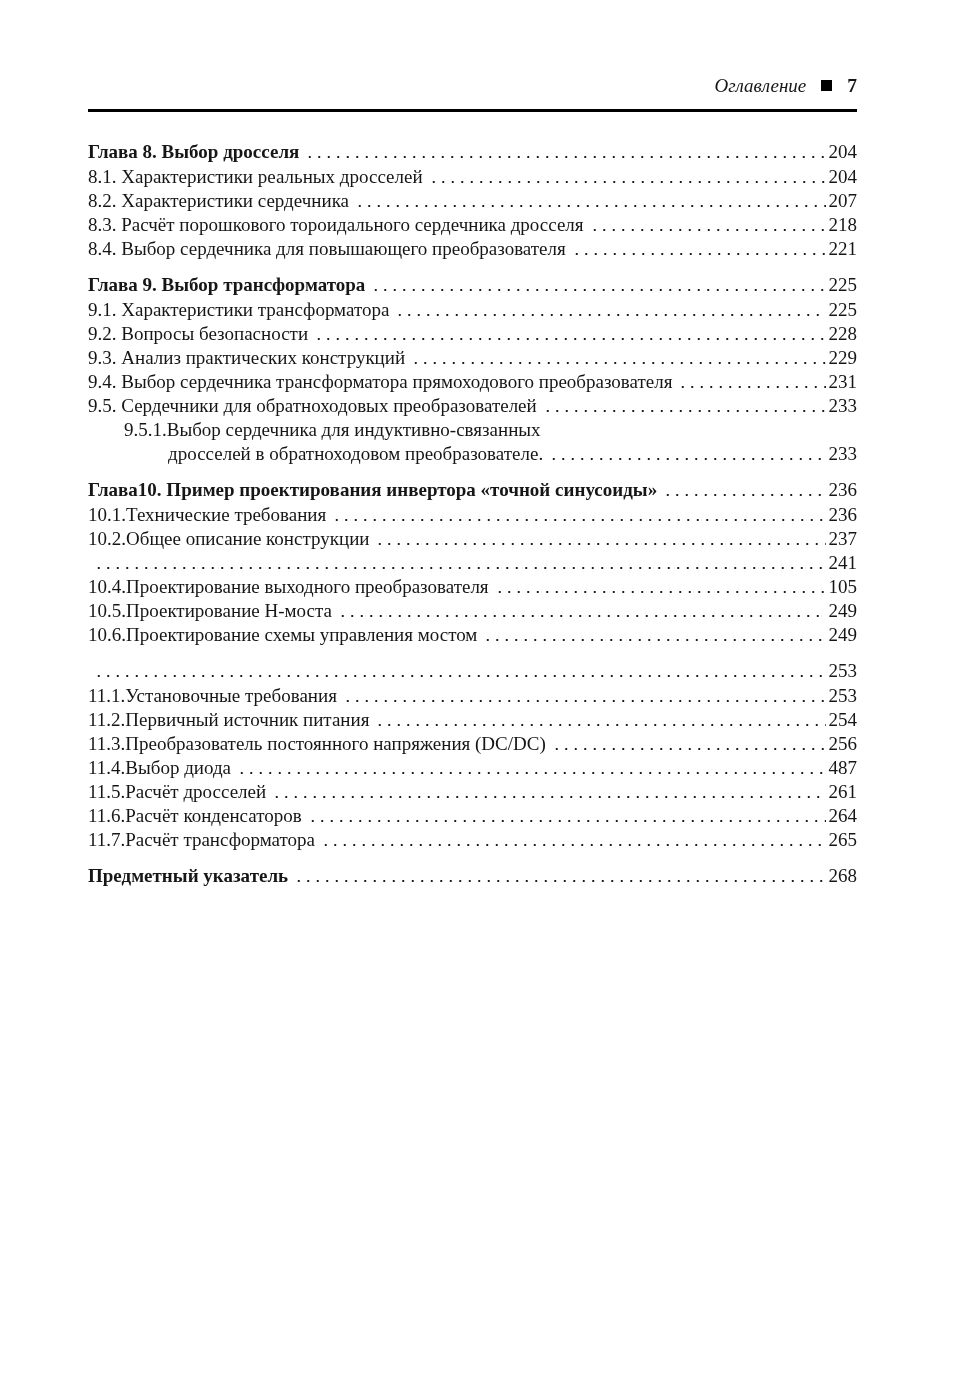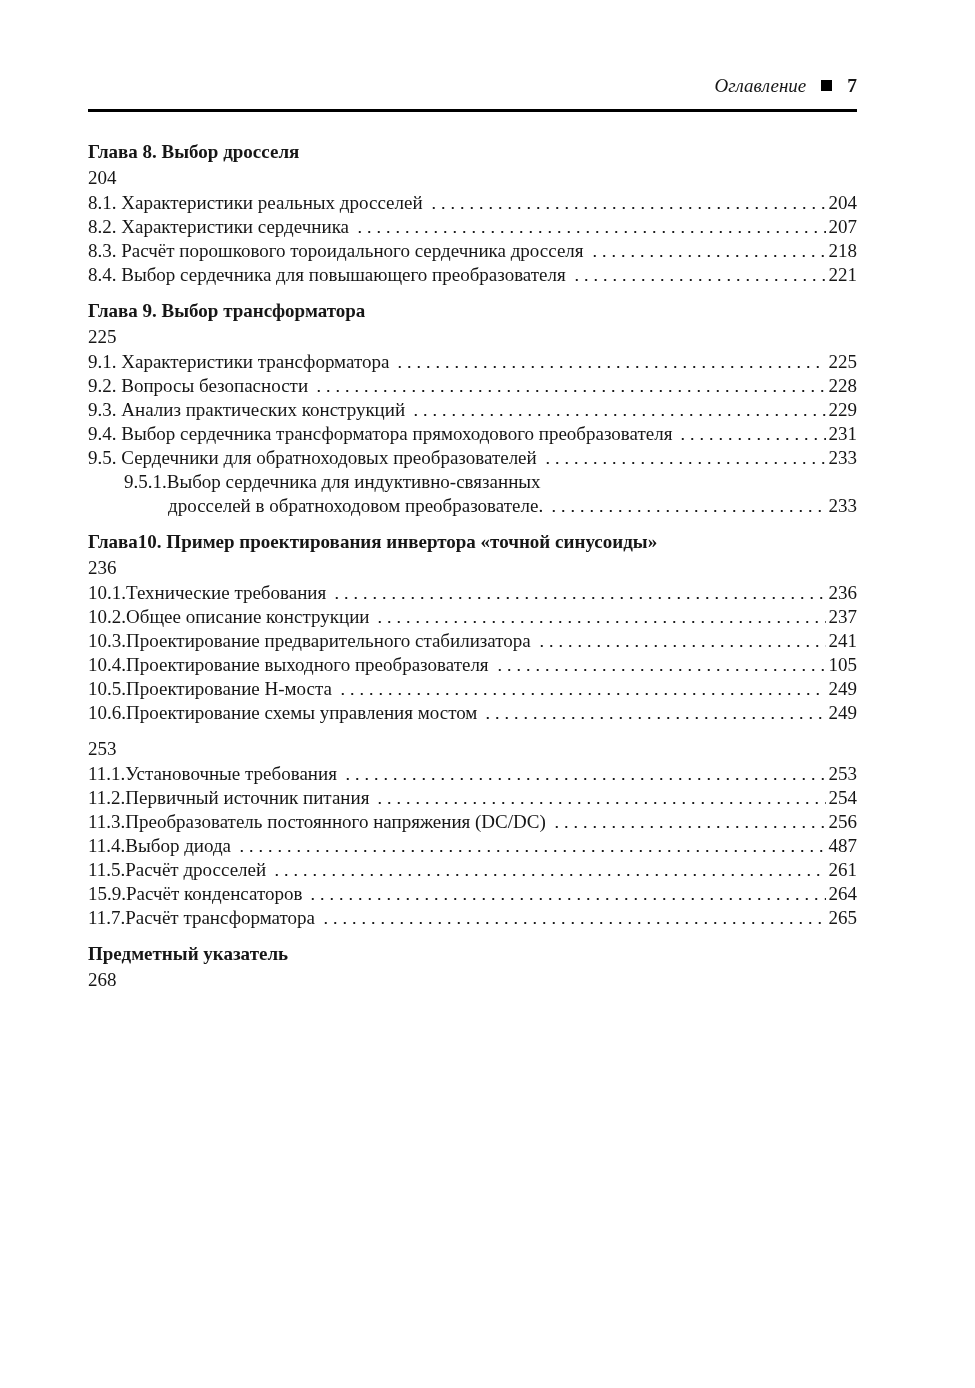--- a/index.html
+++ b/index.html
@@ -40,7 +40,7 @@
     font-size: 19px;
     line-height: 24px;
   }
-  .row.chapter { line-height: 26px; margin-top: 11px; flex-direction: column; }
+  .row.chapter { line-height: 26px; margin-top: 11px; }
   .row.chapter.first-chapter { margin-top: 0; }
   .row.chapter .label { font-weight: bold; }
   .label { white-space: nowrap; flex: 0 0 auto; }

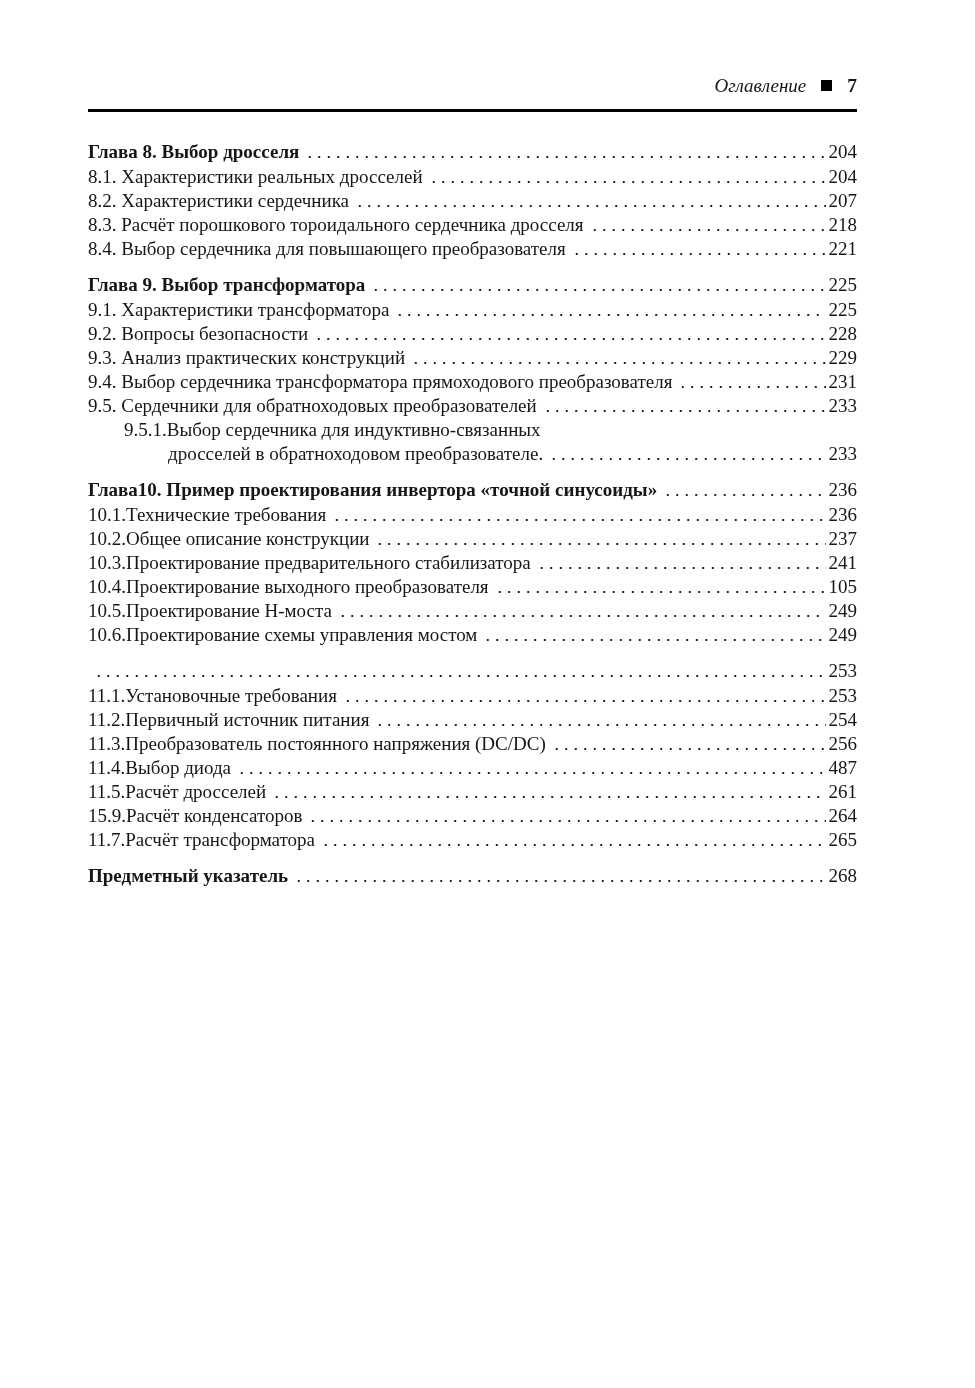--- a/index.html
+++ b/index.html
@@ -149,7 +149,6 @@
         <span class="pagenum">237</span>
       </div>
       <div class="row entry">
-        <span class="label">10.3.Проектирование предварительного стабилизатора</span>
         <span class="dots"></span>
         <span class="pagenum">241</span>
       </div>

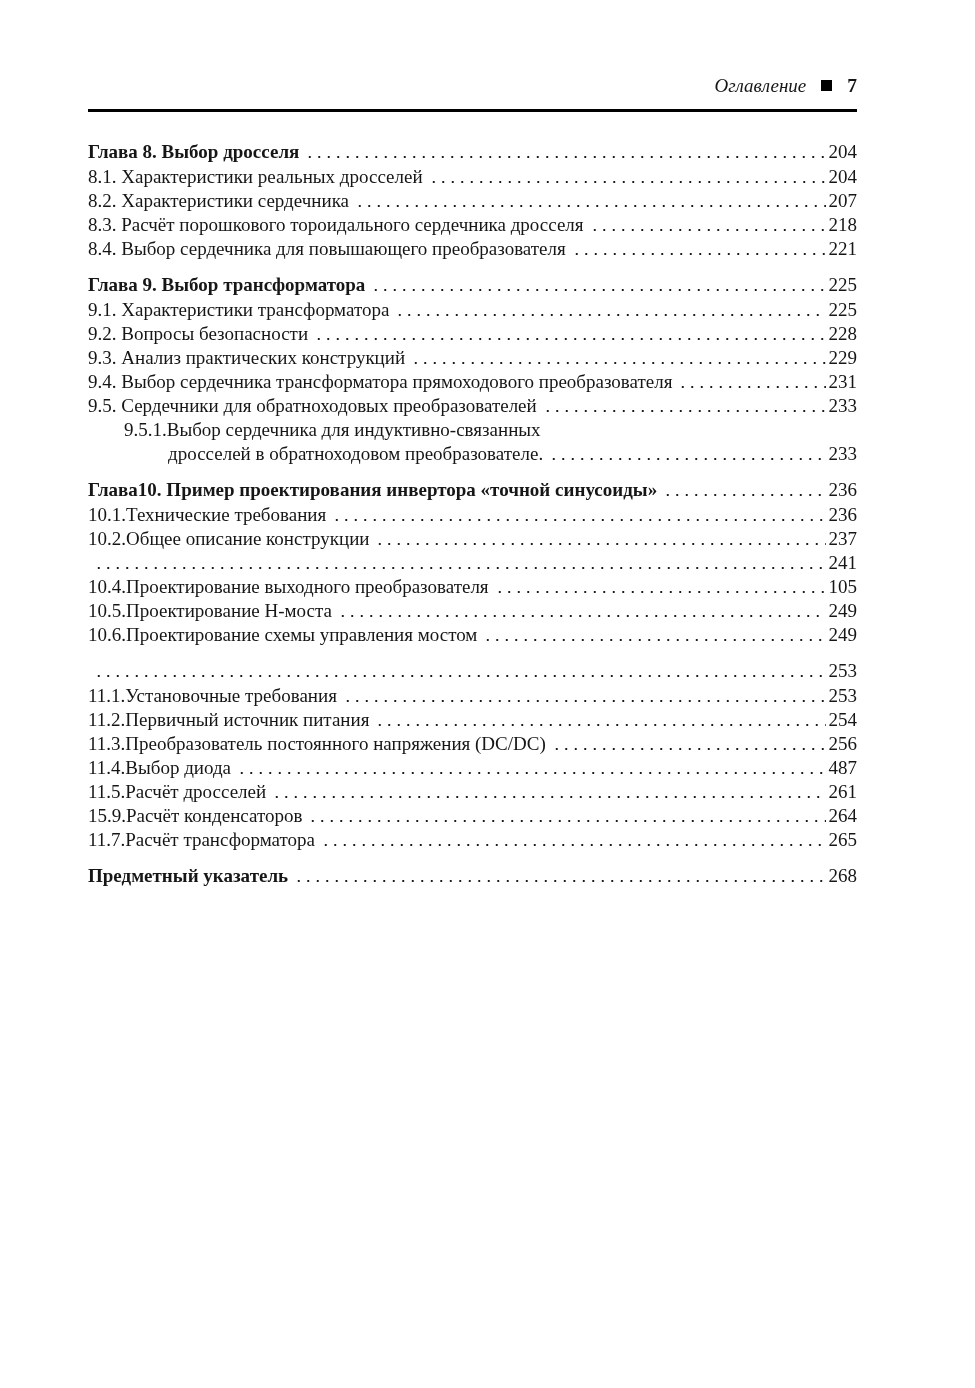--- a/index.html
+++ b/index.html
@@ -197,7 +197,7 @@
         <span class="pagenum">261</span>
       </div>
       <div class="row entry">
-        <span class="label">15.9.Расчёт конденсаторов</span>
+        <span class="label">11.6.Расчёт конденсаторов</span>
         <span class="dots"></span>
         <span class="pagenum">264</span>
       </div>

